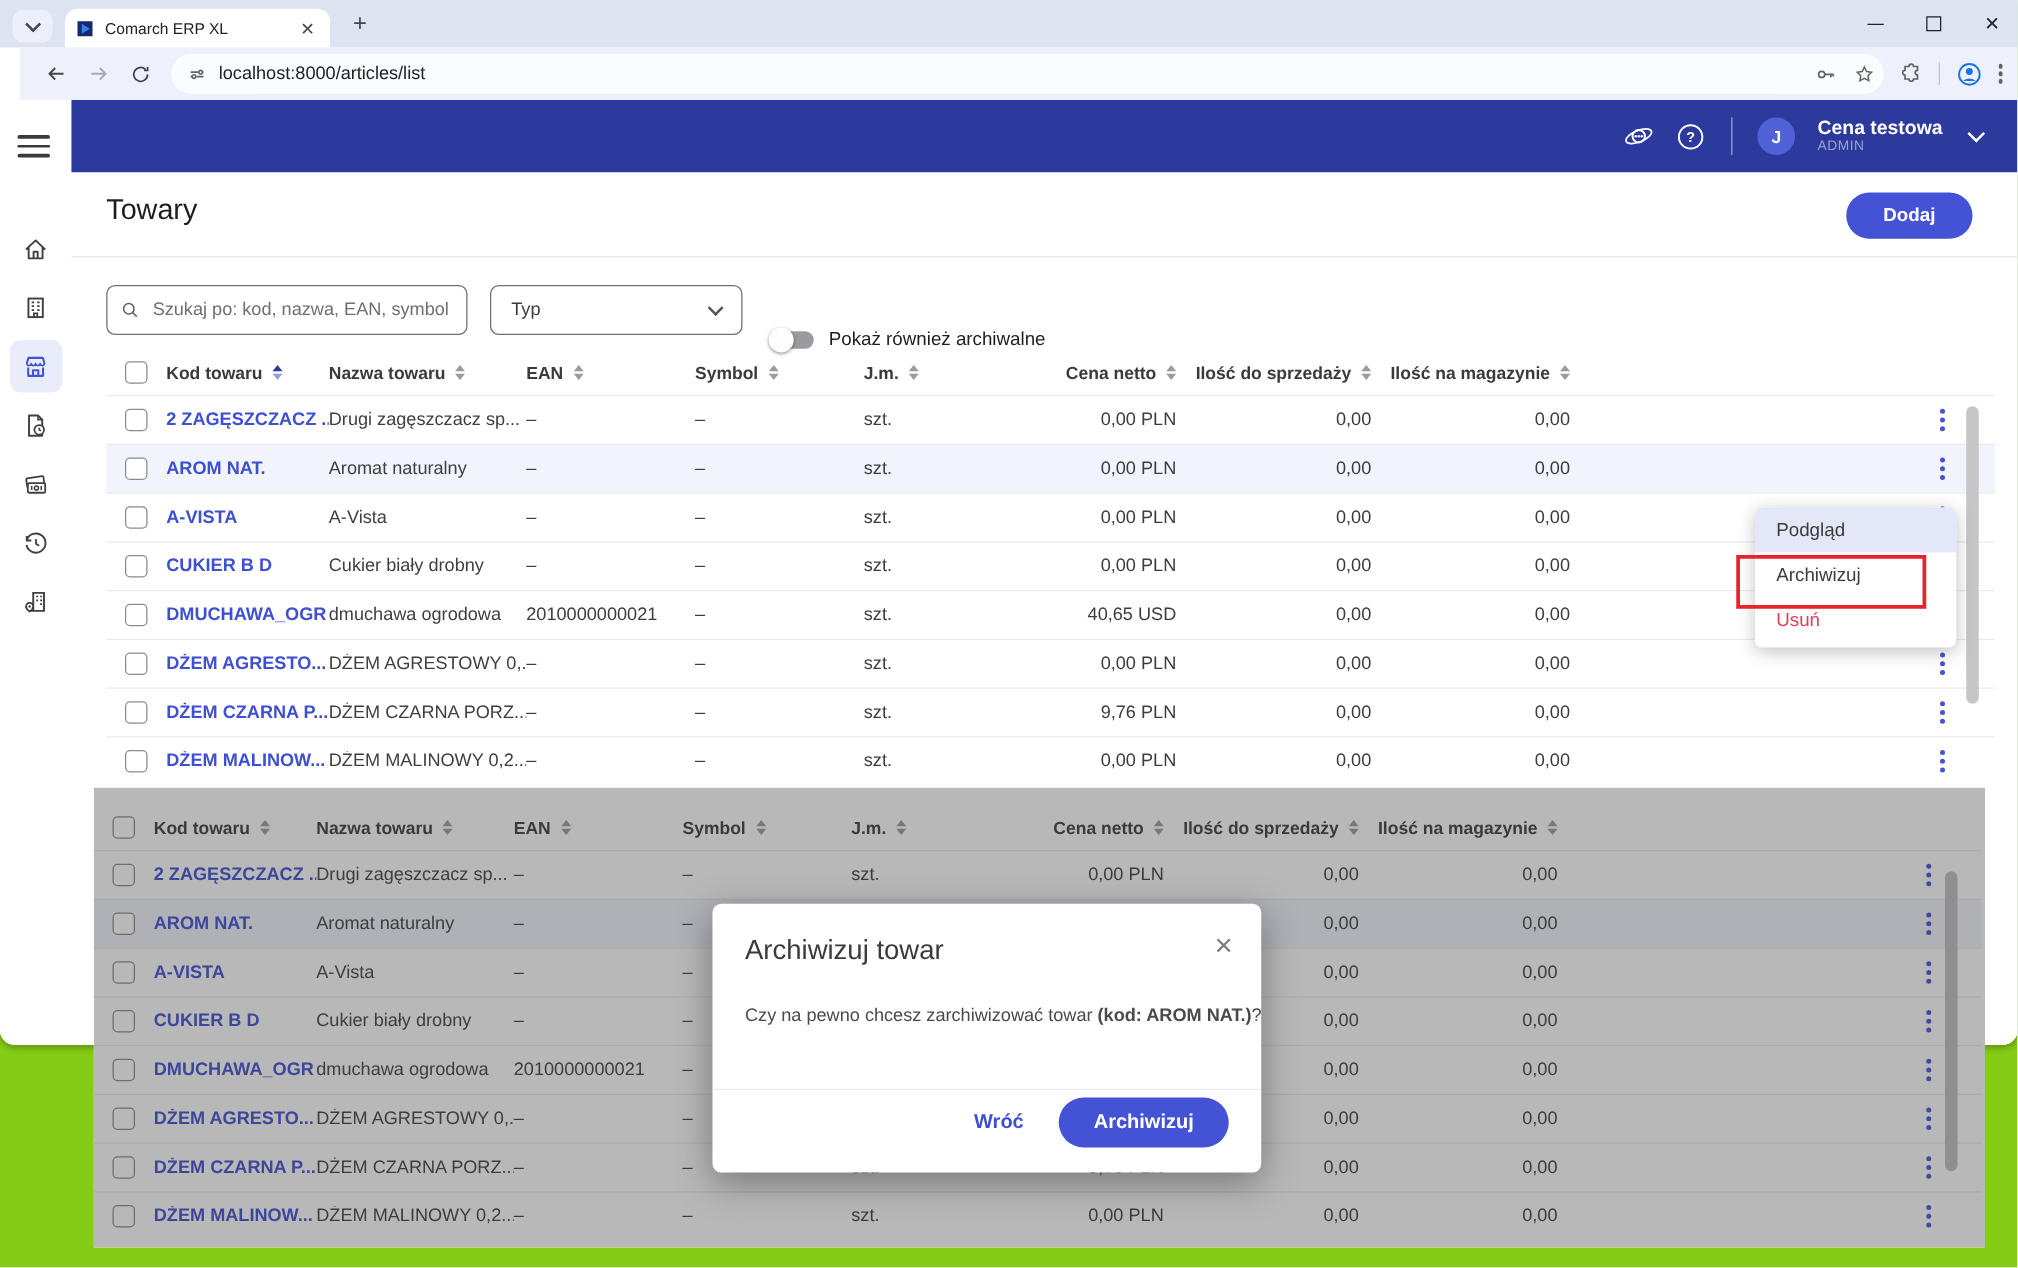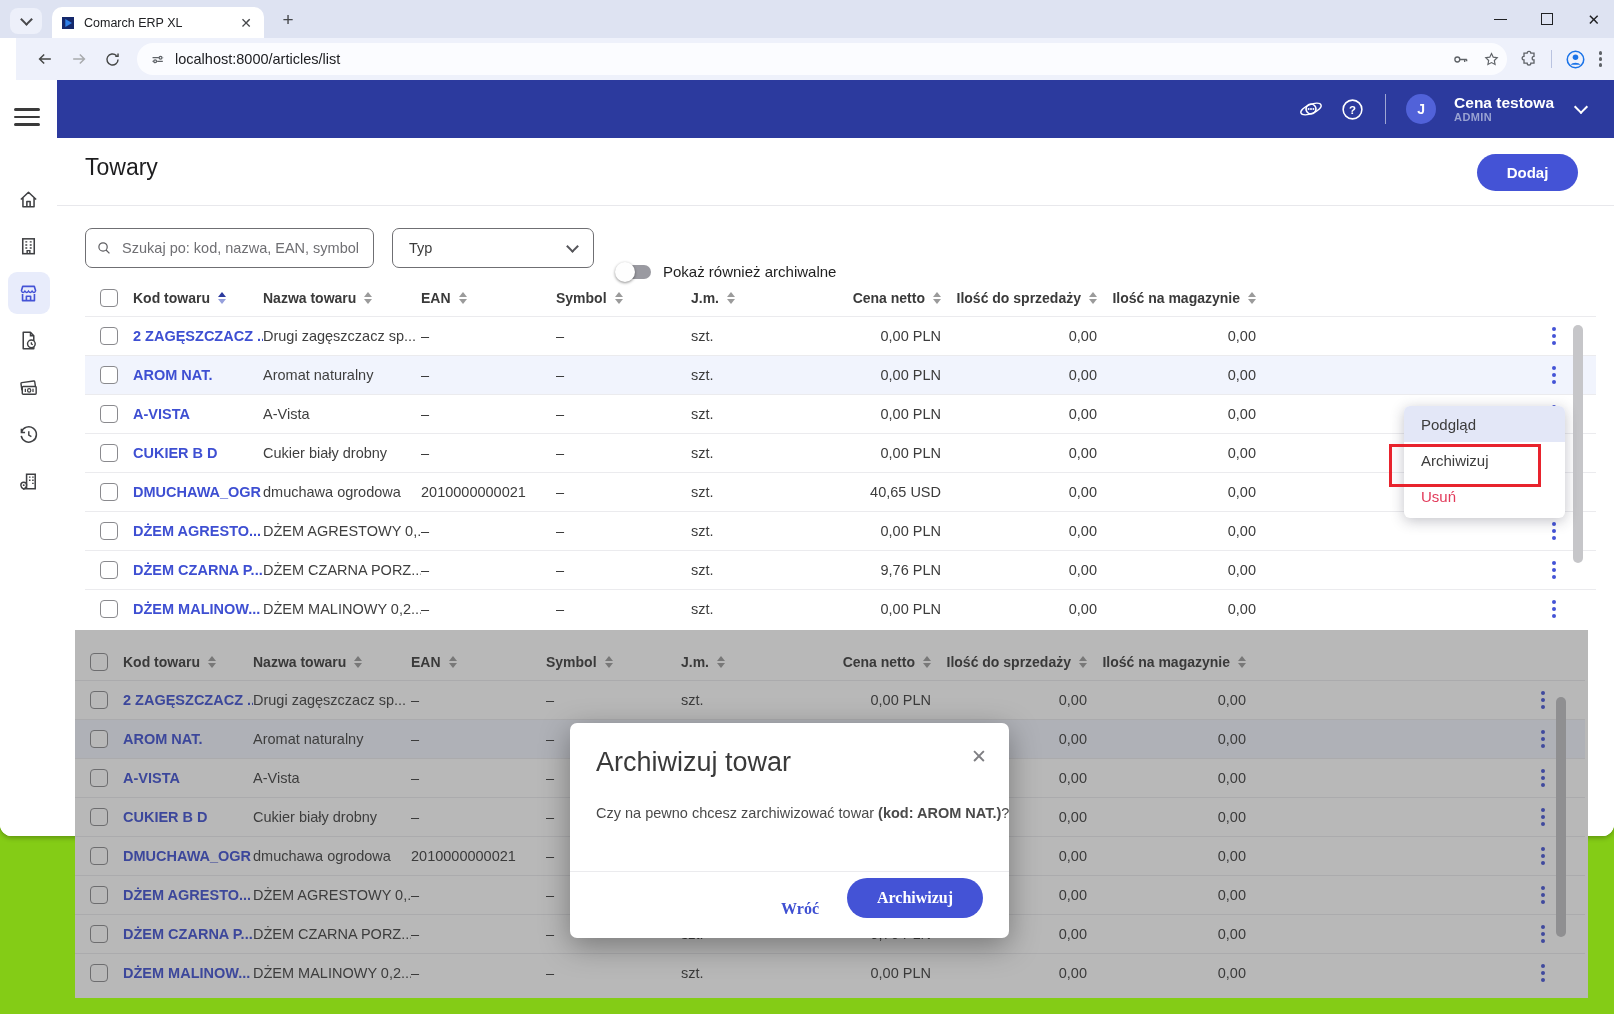--- a/index.html
+++ b/index.html
@@ -41,7 +41,7 @@
           display:flex;align-items:center;justify-content:center;}
   .company{line-height:1.1;margin-left:2px;}
   .company .nm{color:#fff;font-size:15.5px;font-weight:bold;}
-  .company .rl{color:#99a2d2;font-size:11px;font-weight:bold;letter-spacing:.4px;}
+  .company .rl{color:#99a2d2;font-size:11px;font-weight:normal;letter-spacing:.4px;}
   .ab-chev{width:8px;height:8px;border-right:2px solid #fff;border-bottom:2px solid #fff;transform:rotate(45deg);margin:-4px 0 0 6px;}
   .sidebar{position:absolute;left:0;top:0;width:57px;bottom:0;background:#fff;}
   .hamburger{position:absolute;left:14px;top:28px;width:26px;}

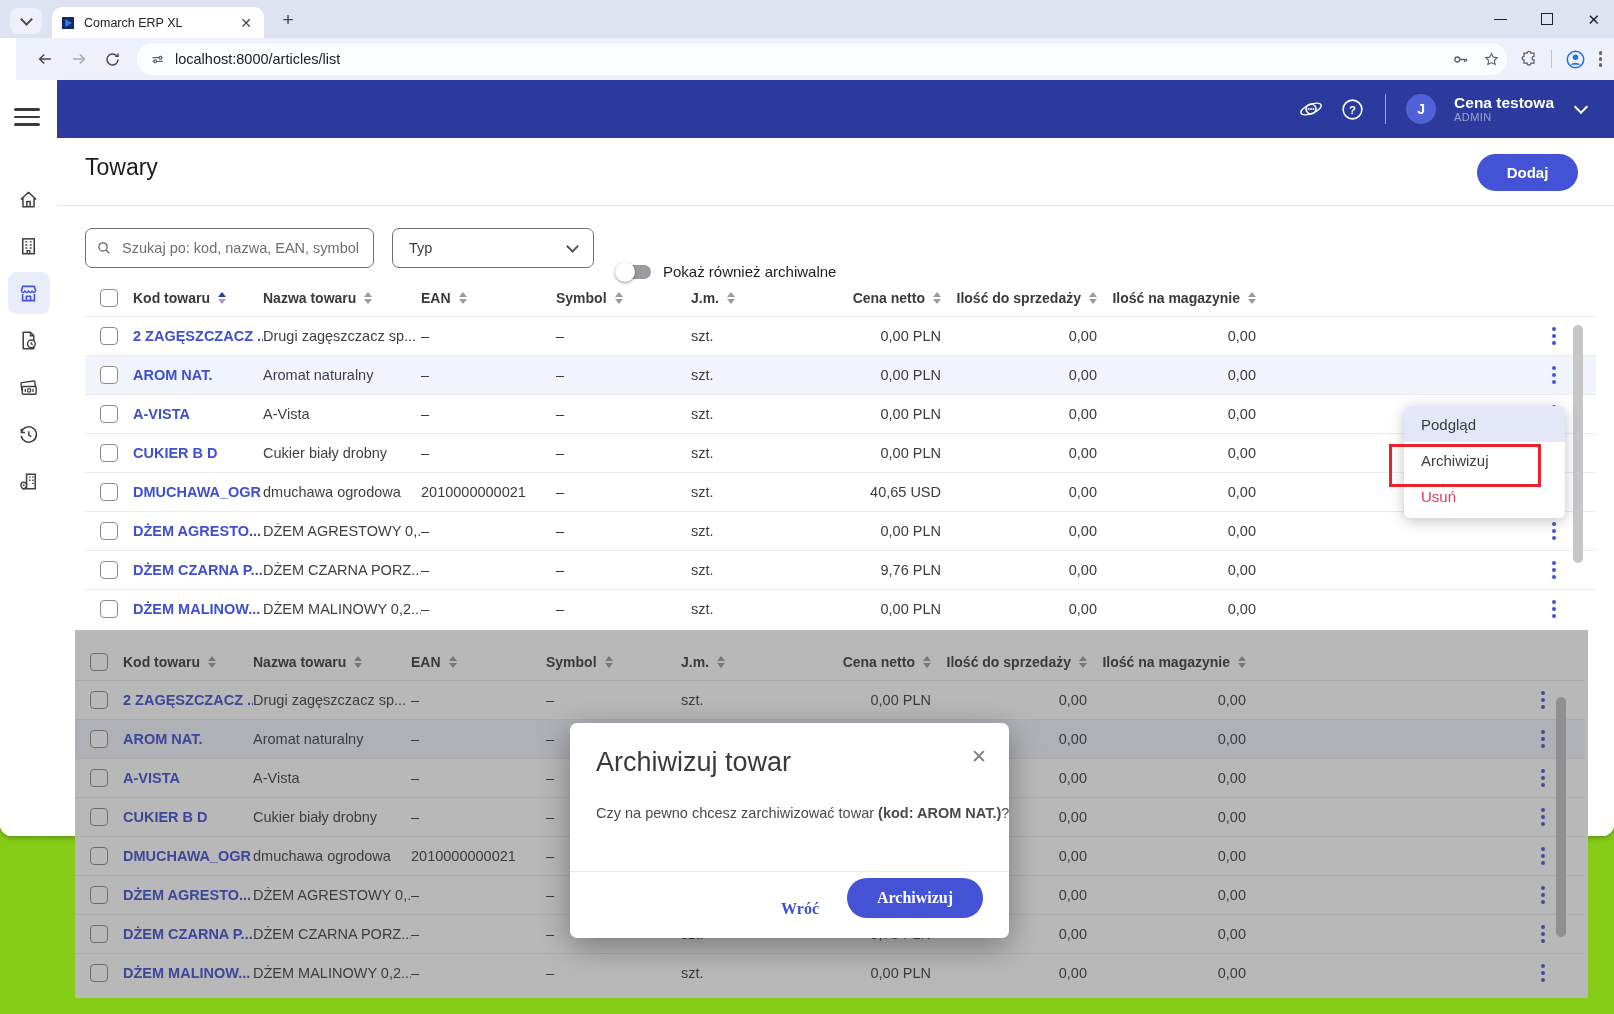--- a/index.html
+++ b/index.html
@@ -106,7 +106,7 @@
   .dim{position:absolute;inset:0;background:rgba(58,58,58,.36);z-index:2;}
   .modal{position:absolute;left:495px;top:93px;width:439px;height:215px;background:#fff;border-radius:7px;z-index:3;
          box-shadow:0 8px 30px rgba(0,0,0,.35);}
-  .m-title{position:absolute;left:26px;top:24px;font-size:27px;color:#3a3a3a;}
+  .m-title{position:absolute;left:26px;top:24px;font-size:22px;color:#3a3a3a;}
   .m-close{position:absolute;right:22px;top:22px;font-size:19px;color:#7e7e82;}
   .m-body{position:absolute;left:26px;top:82px;font-size:14.5px;color:#4a4a4a;white-space:nowrap;}
   .m-div{position:absolute;left:0;right:0;top:148px;height:1px;background:#ebebee;}

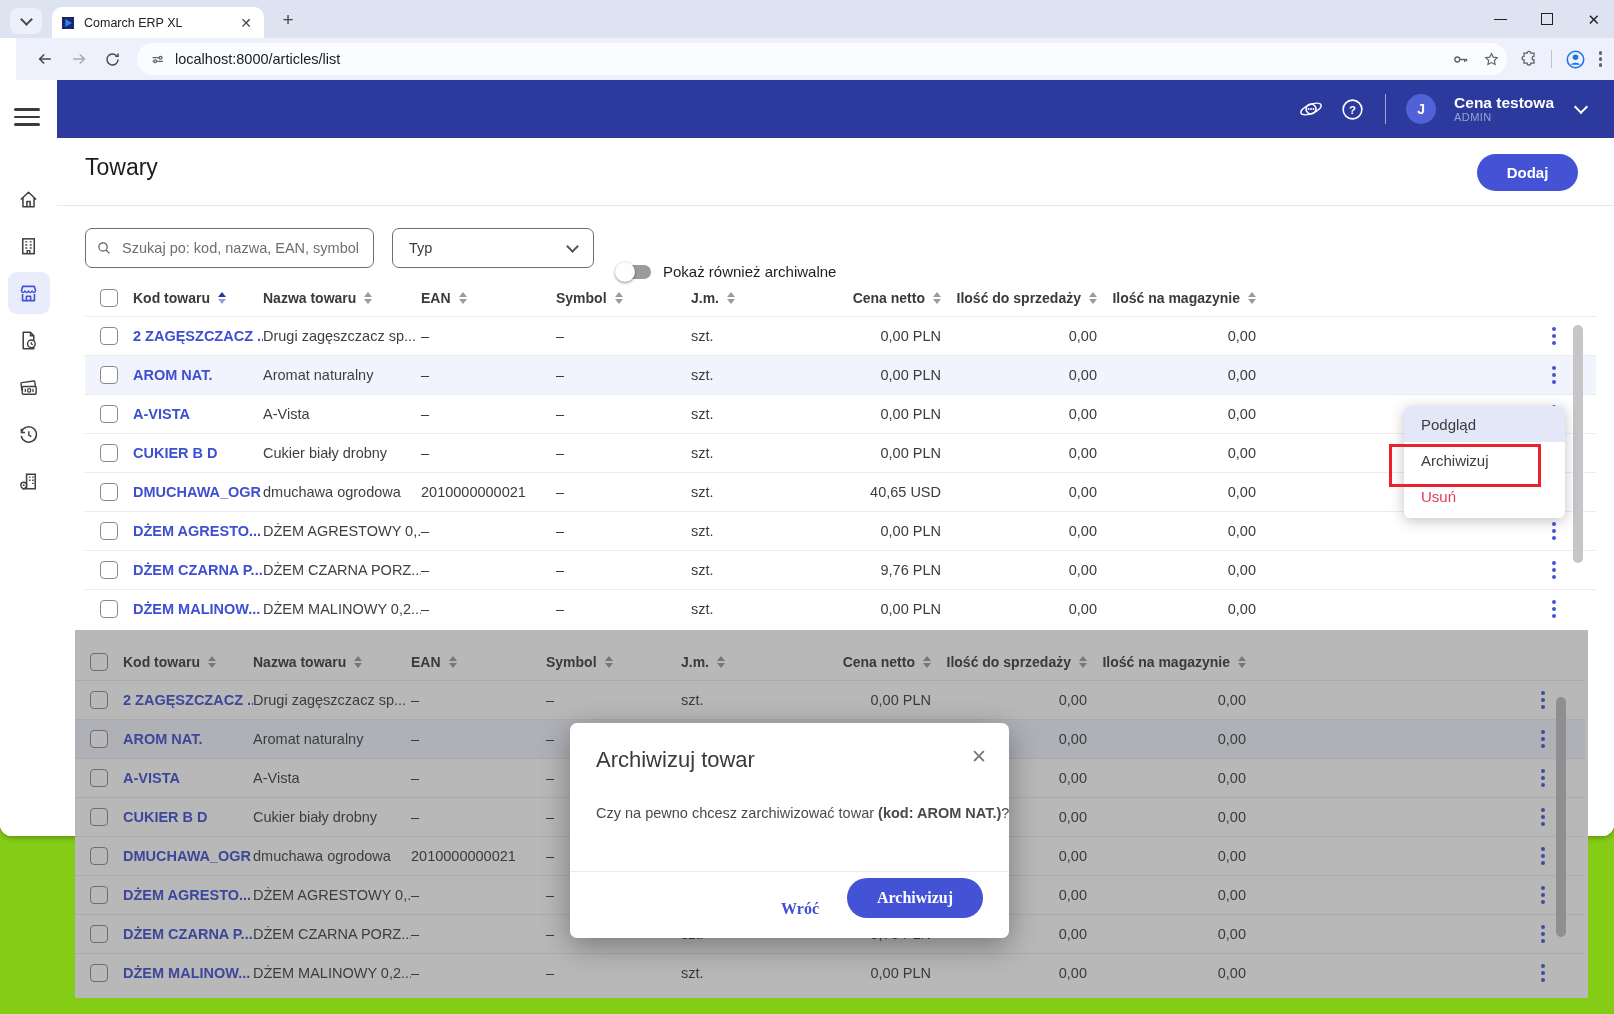--- a/index.html
+++ b/index.html
@@ -110,7 +110,7 @@
   .m-close{position:absolute;right:22px;top:22px;font-size:19px;color:#7e7e82;}
   .m-body{position:absolute;left:26px;top:82px;font-size:14.5px;color:#4a4a4a;white-space:nowrap;}
   .m-div{position:absolute;left:0;right:0;top:148px;height:1px;background:#ebebee;}
-  .m-footer{position:absolute;right:26px;bottom:20px;display:flex;align-items:flex-end;gap:28px;font-family:Liberation Serif, serif;}
+  .m-footer{position:absolute;right:26px;bottom:20px;display:flex;align-items:center;gap:28px;}
   .btn-text{color:#3e4fd2;font-size:16px;font-weight:bold;}
   .btn-primary{width:136px;height:40px;border-radius:20px;background:#4453d6;color:#fff;font-size:16px;font-weight:bold;
                display:flex;align-items:center;justify-content:center;}

